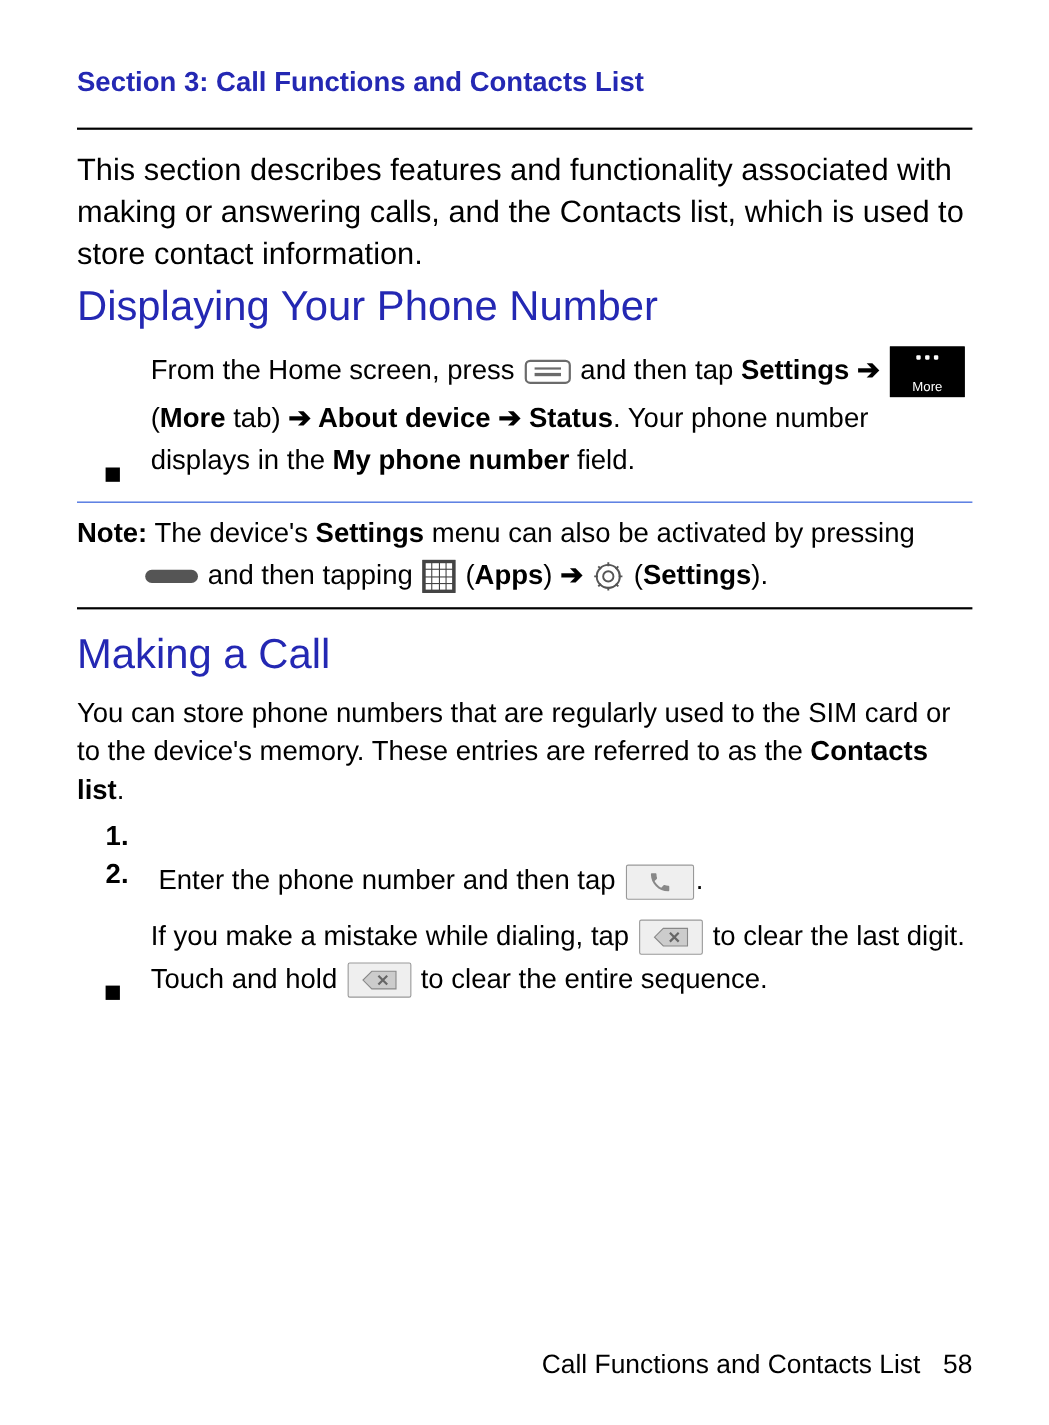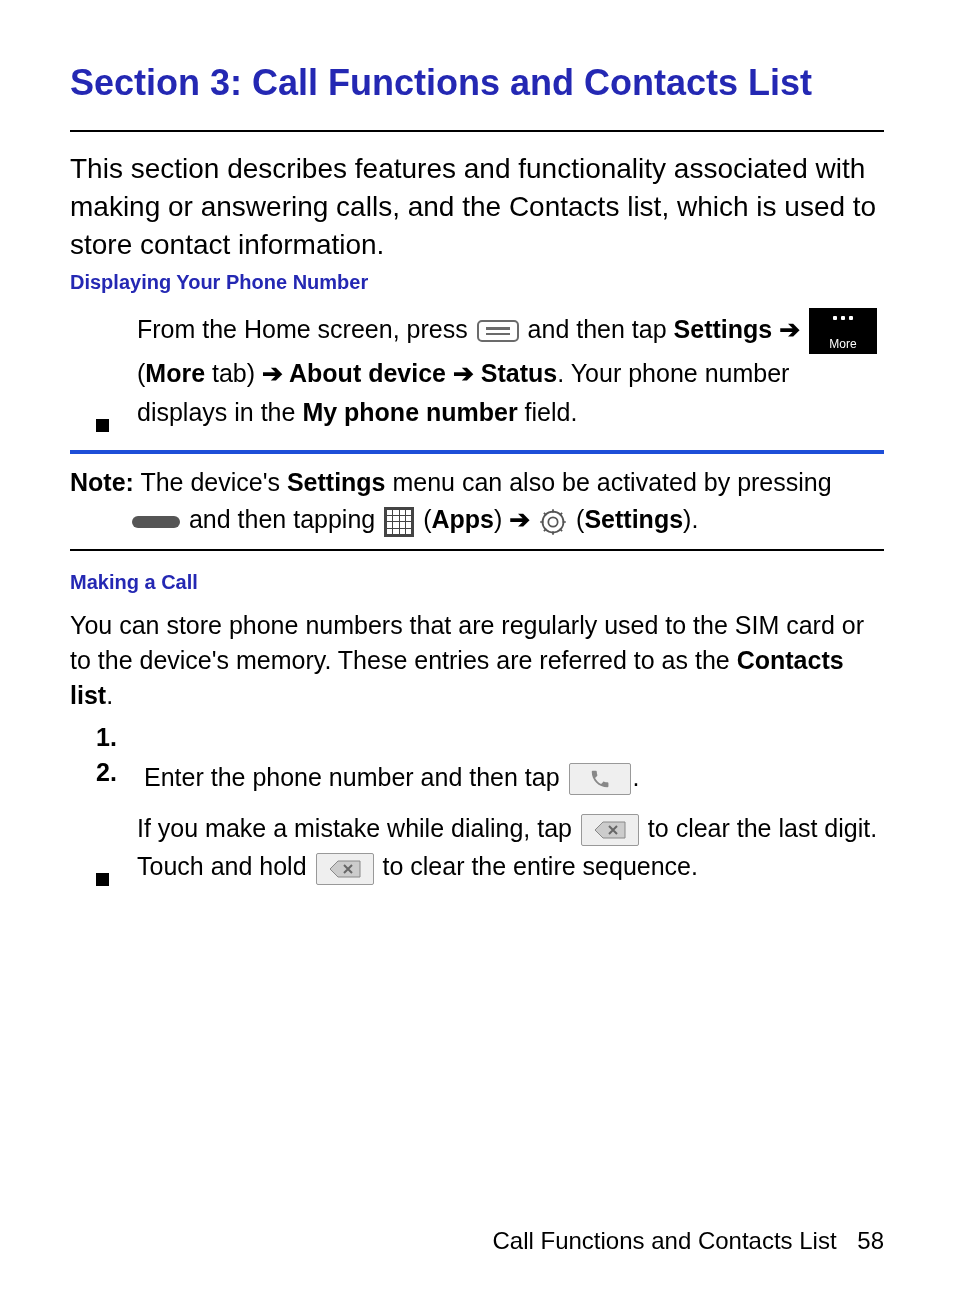--- a/index.html
+++ b/index.html
@@ -15,7 +15,7 @@
   }
   h1.section-title {
     color: #2428b3;
-    font-size: 36px;
+    font-size: 25px;
     font-weight: 900;
     line-height: 1.25;
     margin: 0 0 25px 0;

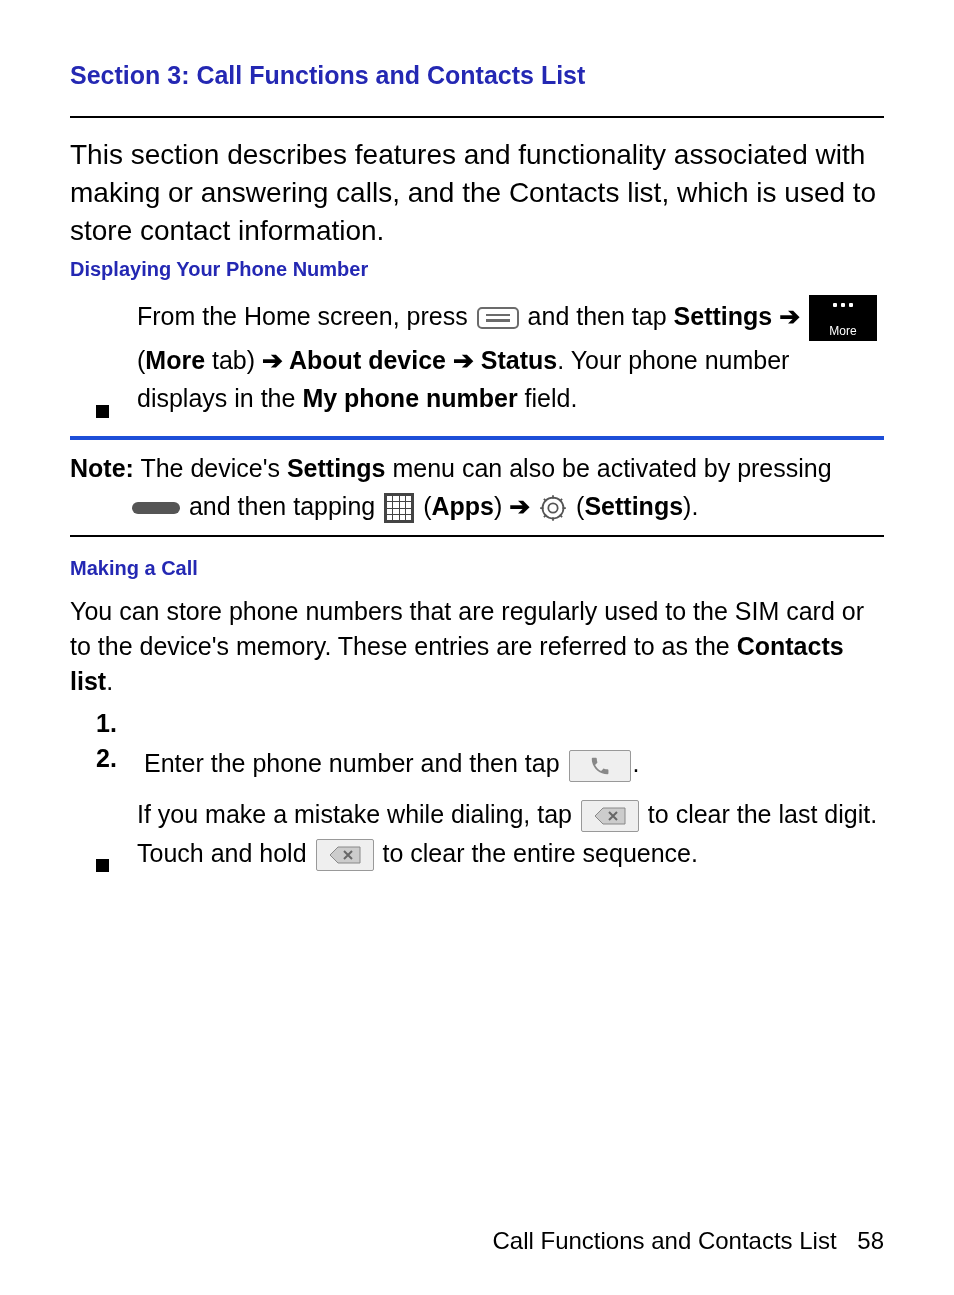--- a/index.html
+++ b/index.html
@@ -34,8 +34,8 @@
   }
   h2.subhead {
     color: #2428b3;
-    font-size: 20px;
-    font-weight: 700;
+    font-size: 38px;
+    font-weight: 400;
     margin: 6px 0 14px 0;
     font-stretch: condensed;
   }

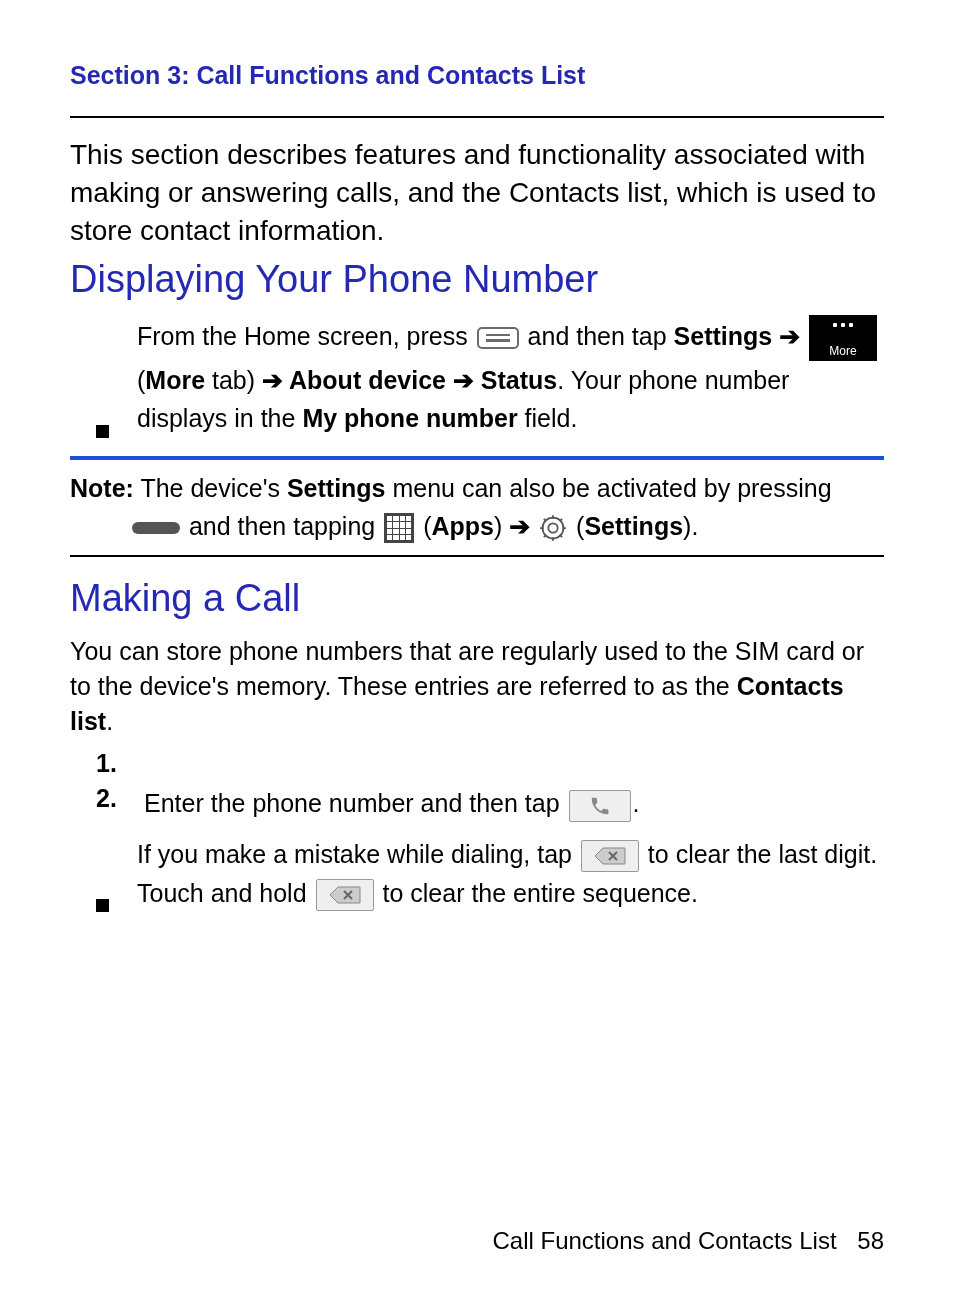--- a/index.html
+++ b/index.html
@@ -60,7 +60,7 @@
   .bold { font-weight: 700; }
   .arrow { font-weight: 700; }
   .note-box {
-    border-top: 4px solid #1d4ed8;
+    border-top: 1px solid #1d4ed8;
     border-bottom: 2px solid #000;
     padding: 10px 0 10px 0;
     font-size: 25px;

